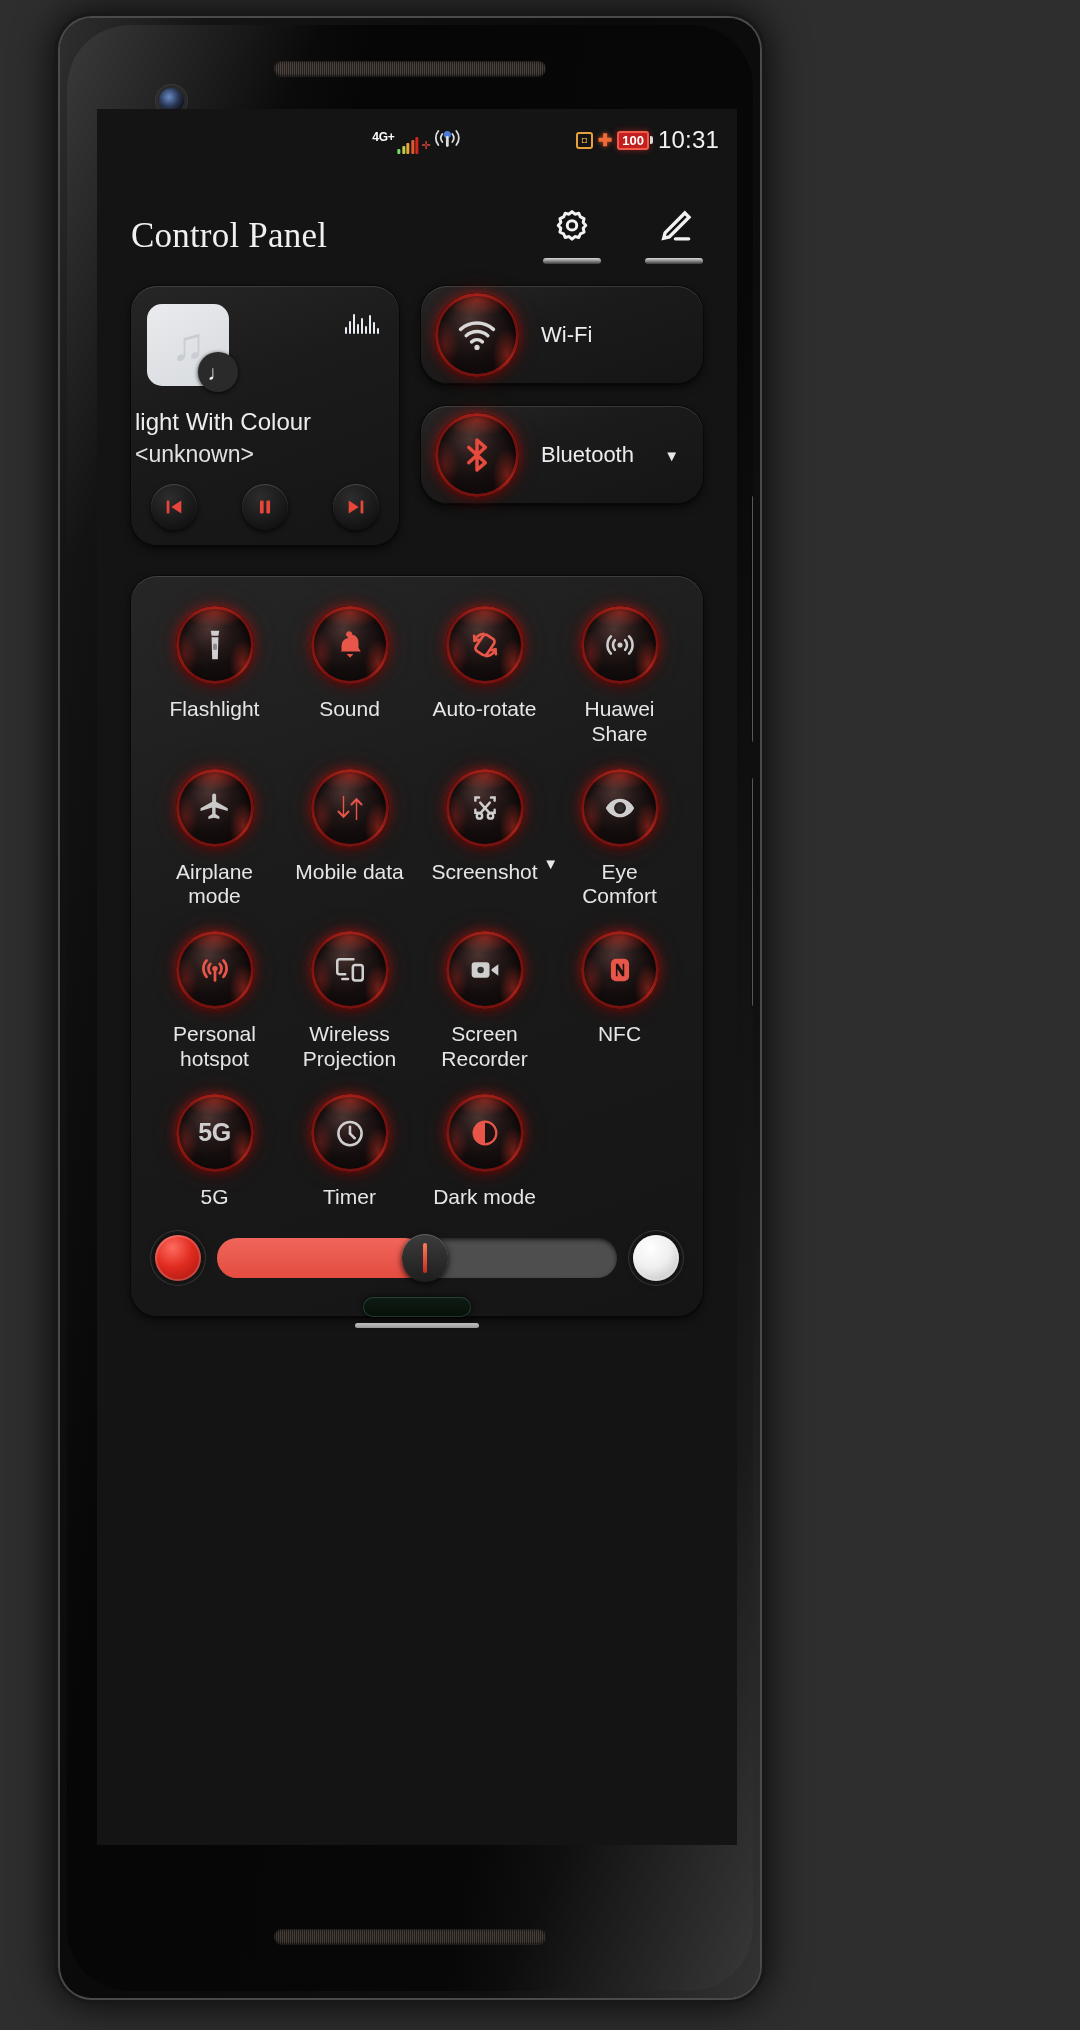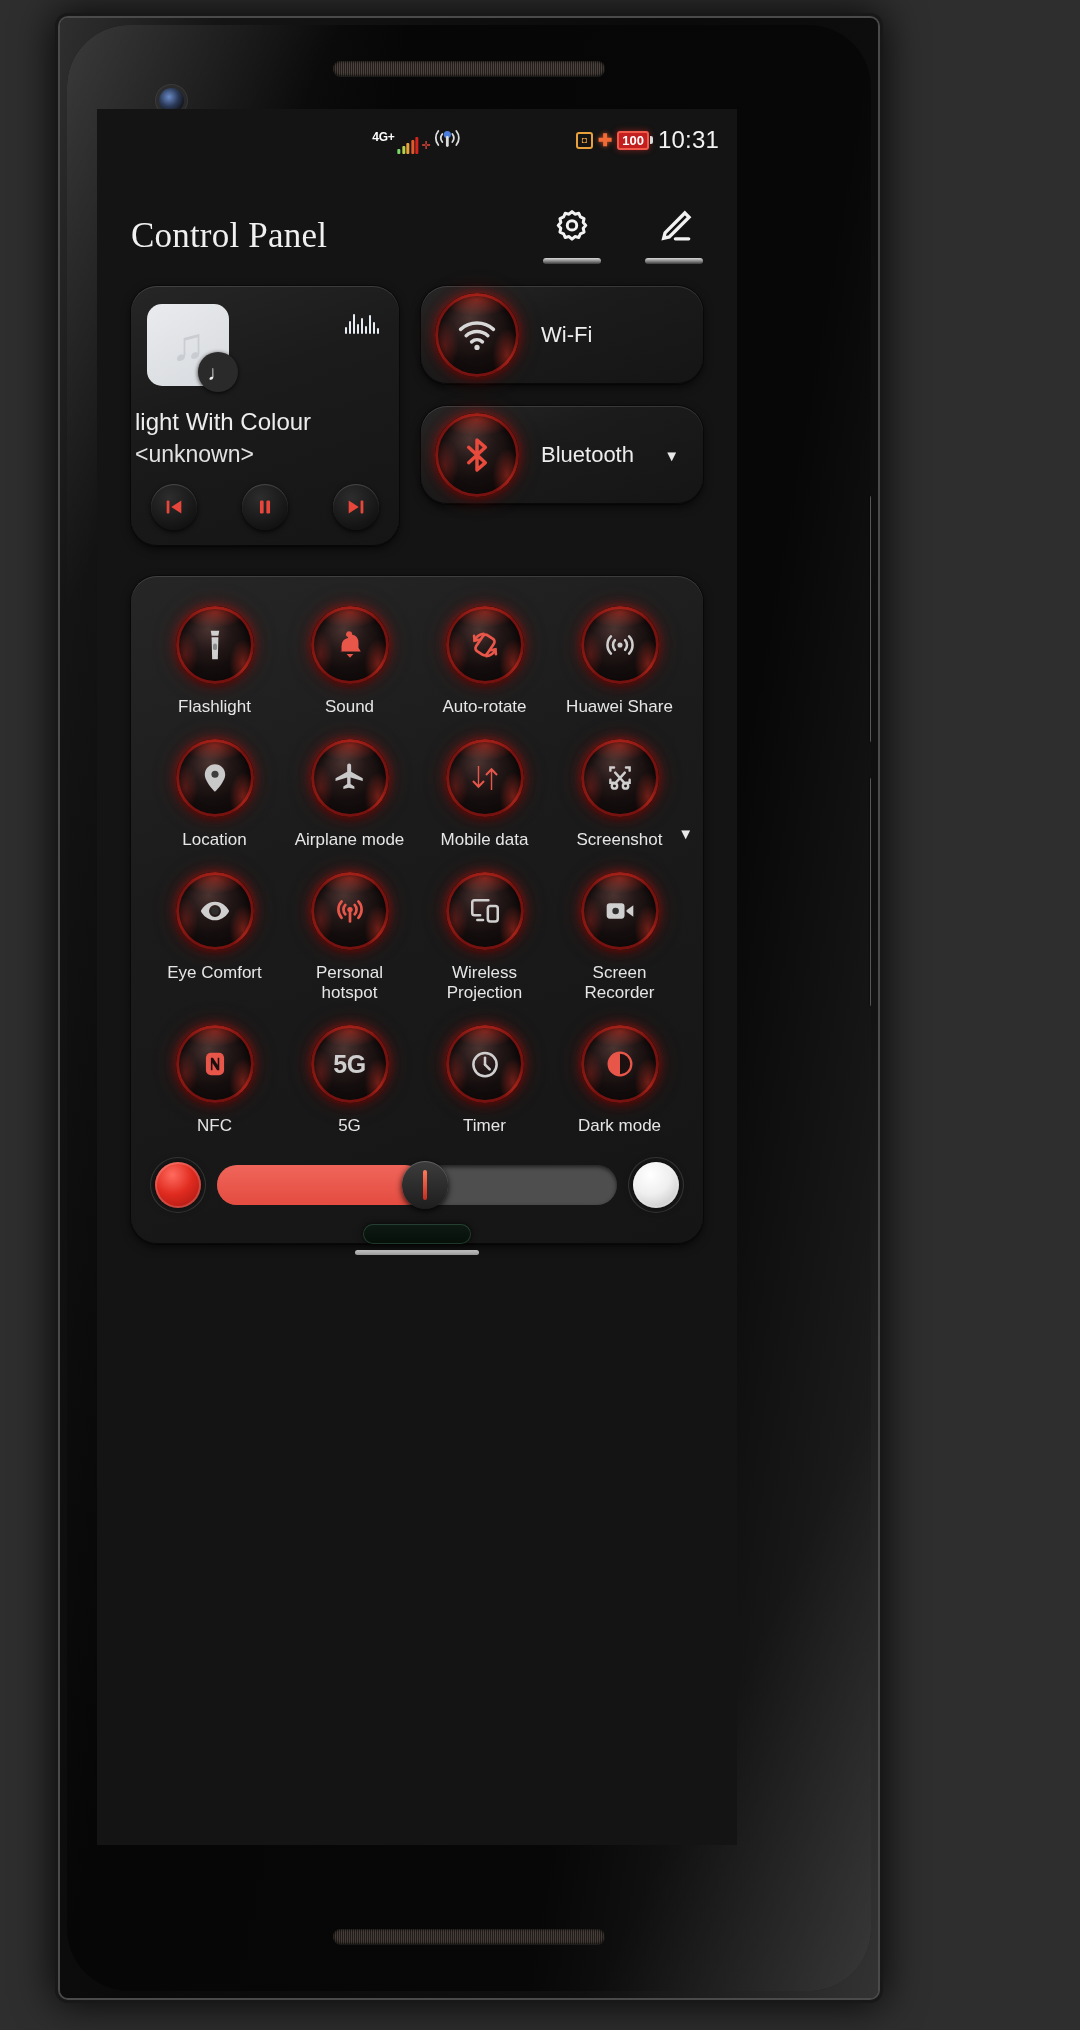--- a/index.html
+++ b/index.html
@@ -21,8 +21,8 @@
   #phone {
     position: absolute;
     left: 60px; top: 18px;
-    width: 818px; height: 1980px;
-    border-radius: 8px;
+    width: 700px; height: 1980px;
+    border-radius: 32px;
     background: linear-gradient(105deg,#2f2f2f 0%, #141414 12%, #0a0a0a 45%, #101010 78%, #333 100%);
     box-shadow:
       0 0 0 2px #4a4a4a,

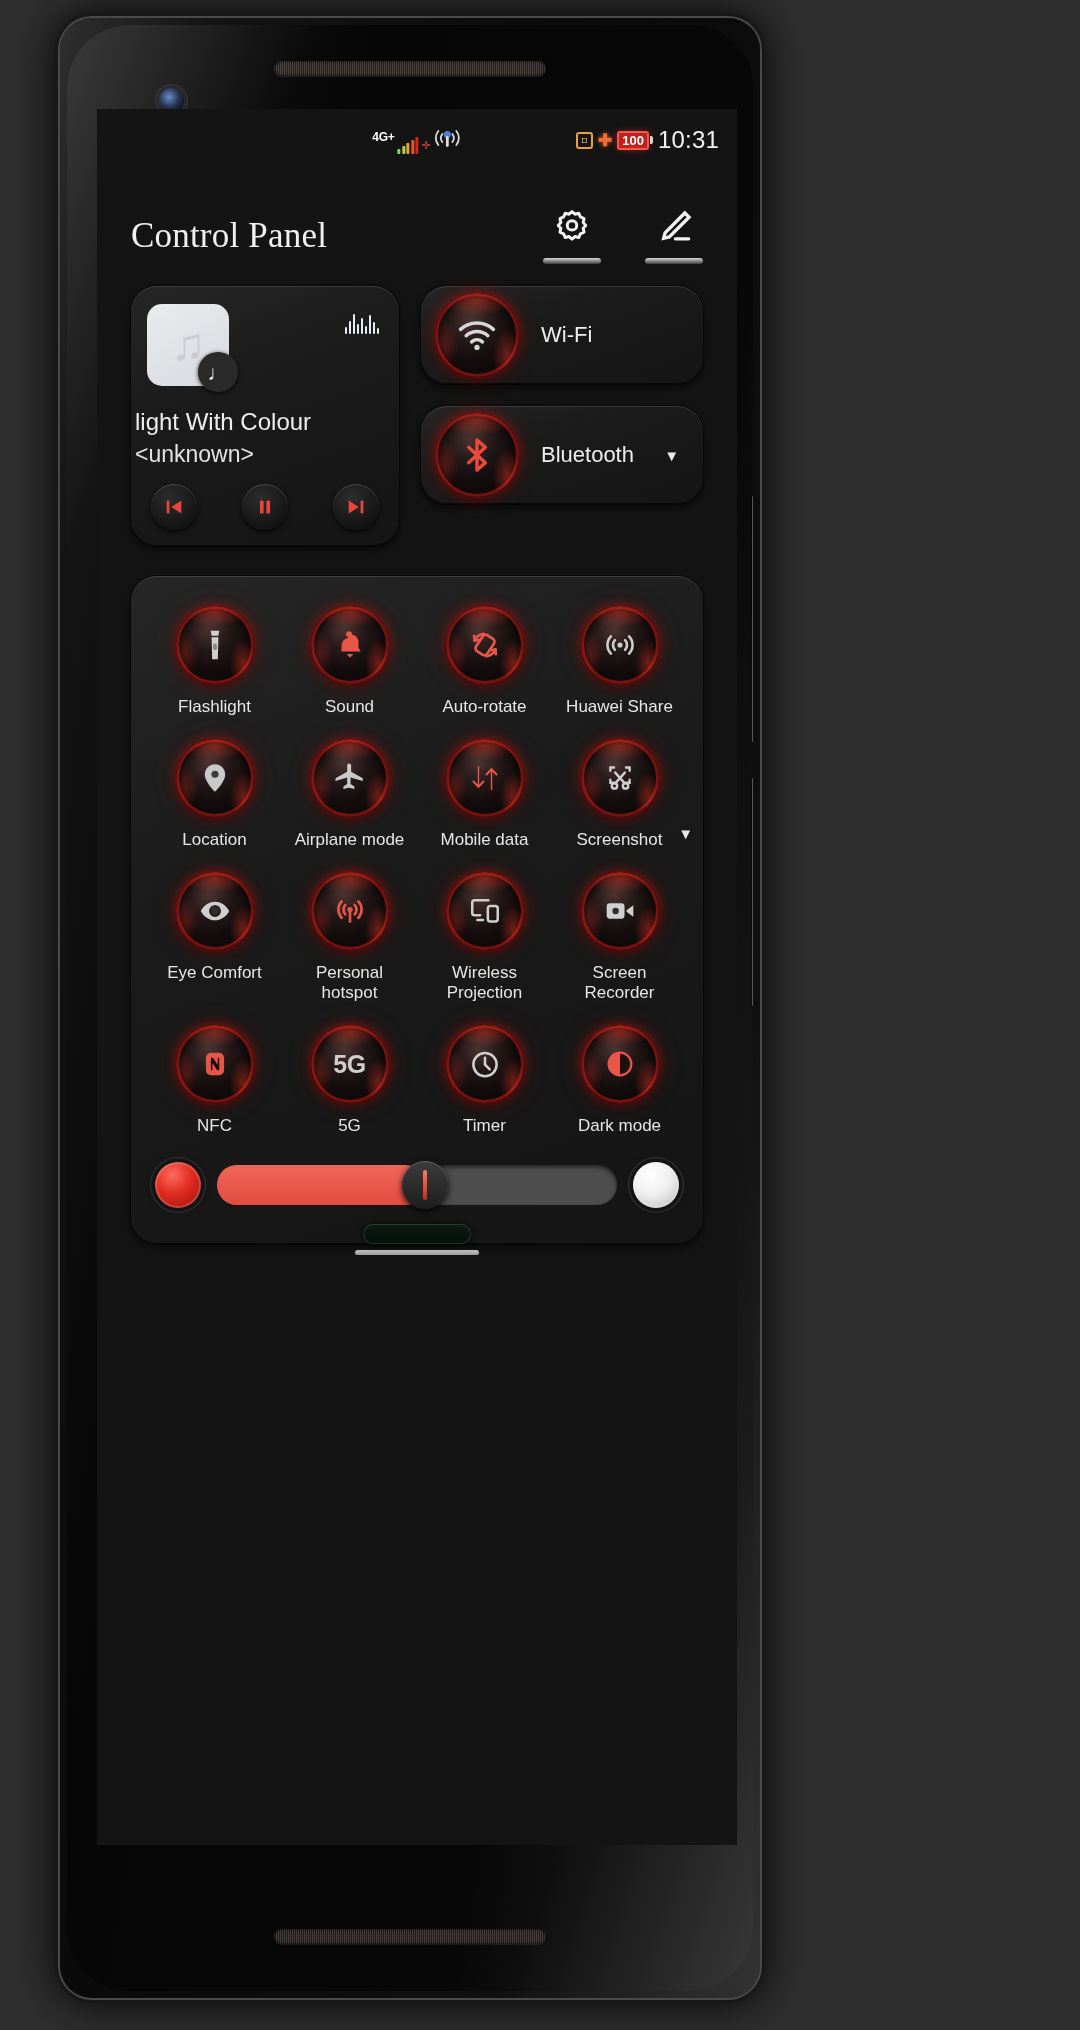--- a/index.html
+++ b/index.html
@@ -251,7 +251,7 @@
   #tiles-grid { display:grid; grid-template-columns: repeat(4,1fr); row-gap: 22px; }
   .tile { display:flex; flex-direction:column; align-items:center; cursor:pointer;
     position:relative; }
-  .tile-label { margin-top:13px; font-size:17px; color:#e6e6e6; text-align:center;
+  .tile-label { margin-top:13px; font-size:21px; color:#e6e6e6; text-align:center;
     line-height:1.18; max-width:110px; }
   .tile-caret { position:absolute; right:-6px; top:86px; color:#e8e8e8; font-size:15px; }
 

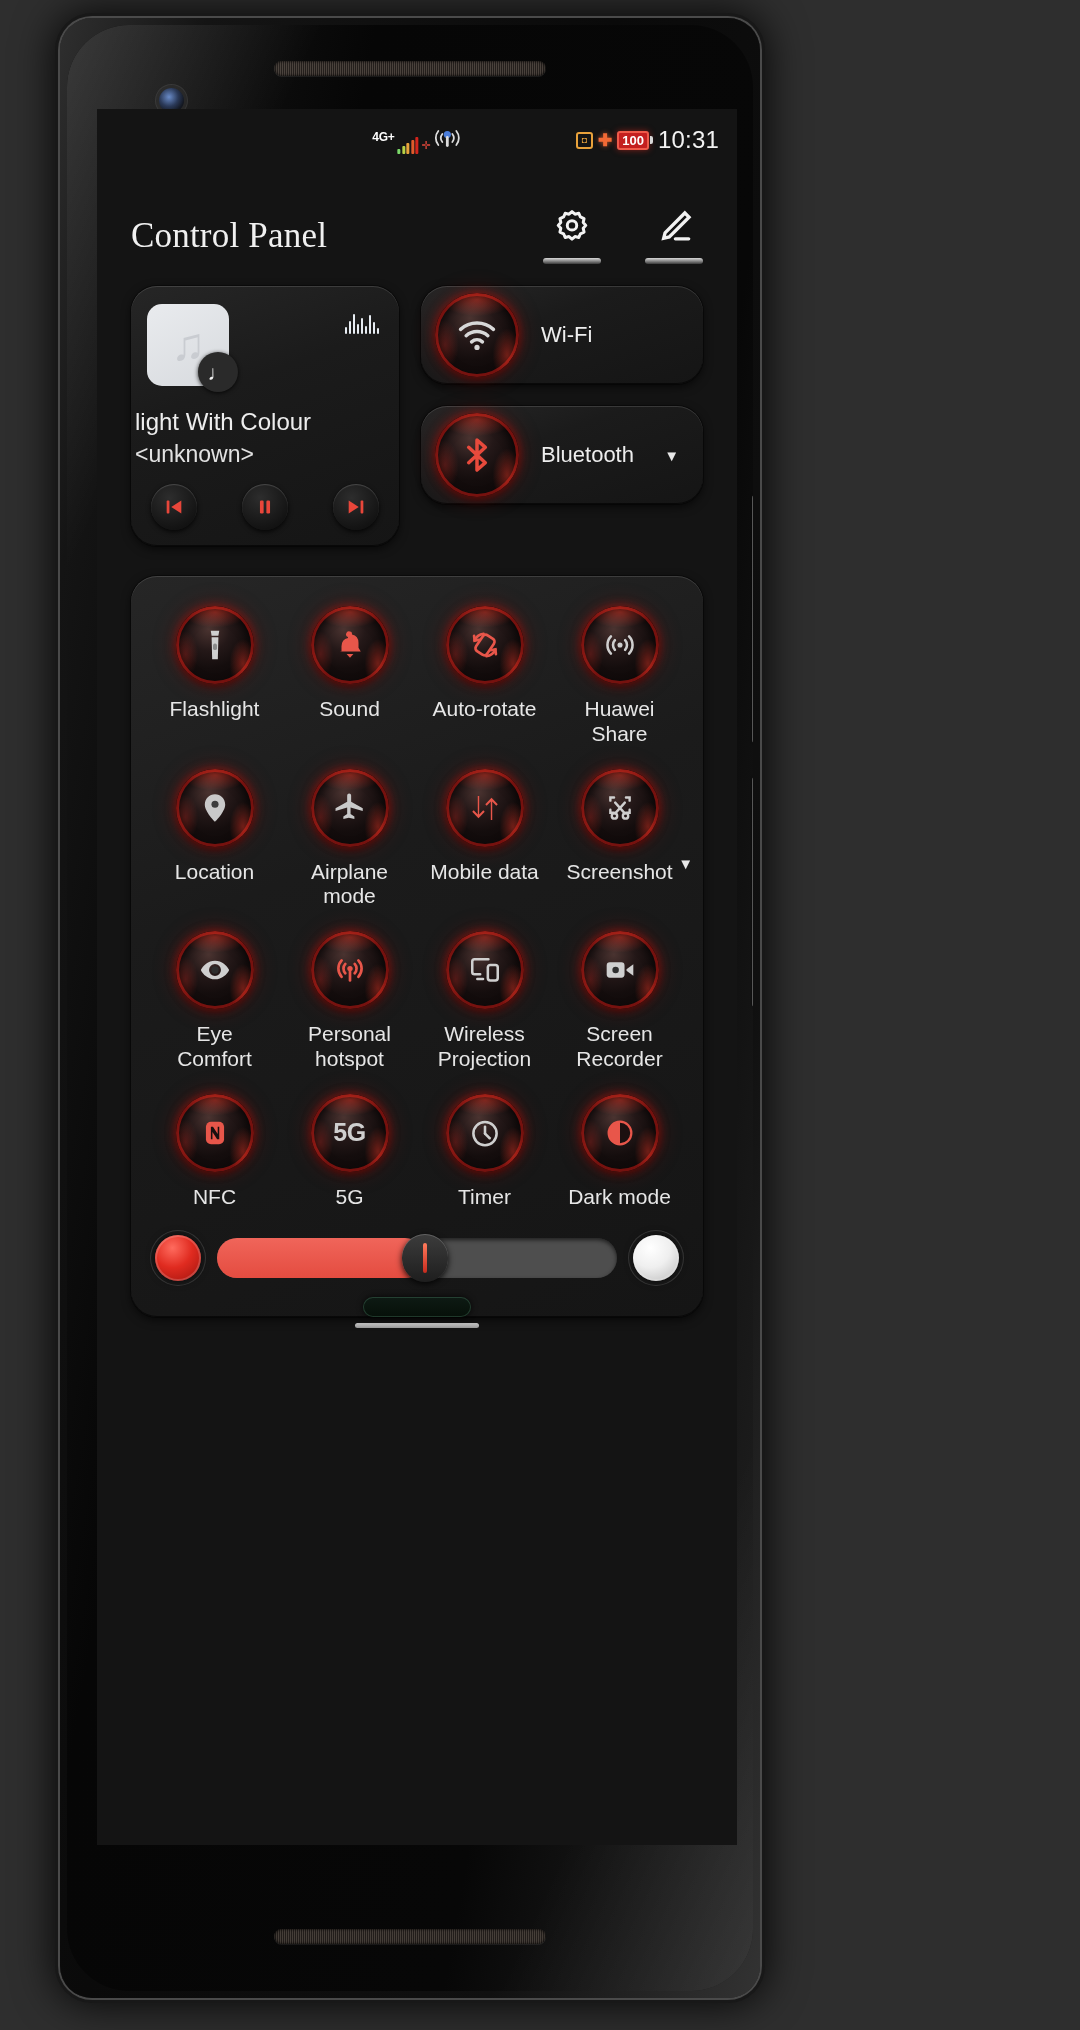--- a/index.html
+++ b/index.html
@@ -507,17 +507,6 @@
               <div class="tile-label">Huawei Share</div>
             </div>
 
-            <div class="tile">
-              <div class="orb orb-tile">
-                <span class="glyph">
-                  <svg width="34" height="34" viewBox="0 0 24 24" fill="#c9c9c9">
-                    <path d="M12 2.3c-4 0-7.2 3.2-7.2 7.2 0 5.3 7.2 12.2 7.2 12.2s7.2-6.9 7.2-12.2c0-4-3.2-7.2-7.2-7.2z"></path>
-                    <circle cx="12" cy="9.3" r="2.5" fill="#3c3c3c"></circle>
-                  </svg>
-                </span>
-              </div>
-              <div class="tile-label">Location</div>
-            </div>
 
             <div class="tile">
               <div class="orb orb-tile">

